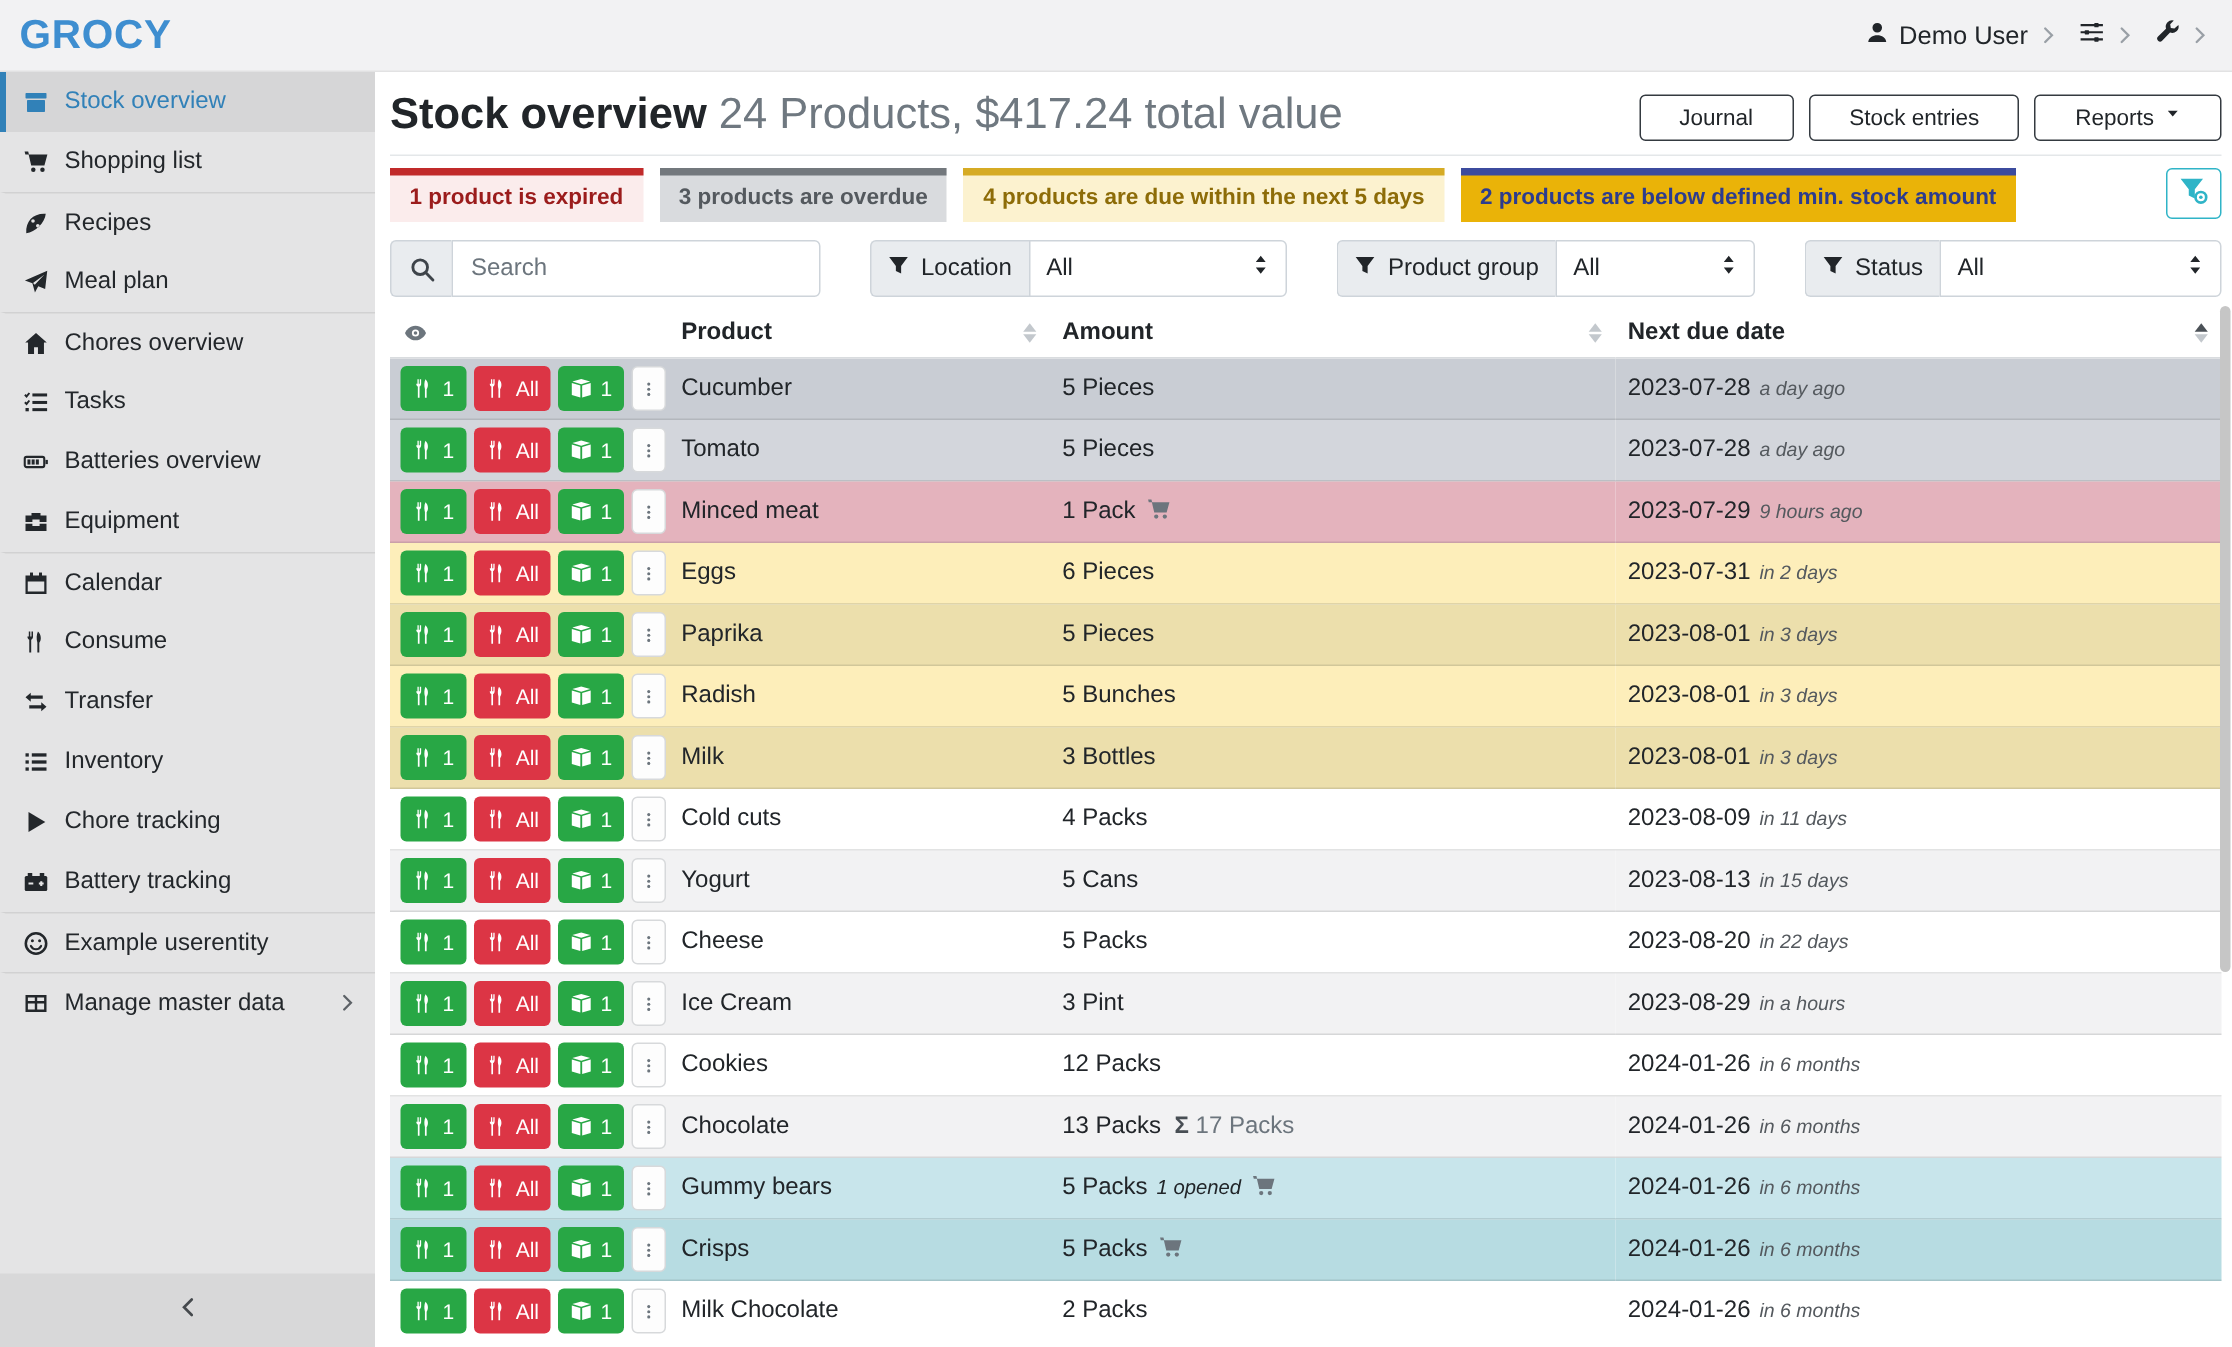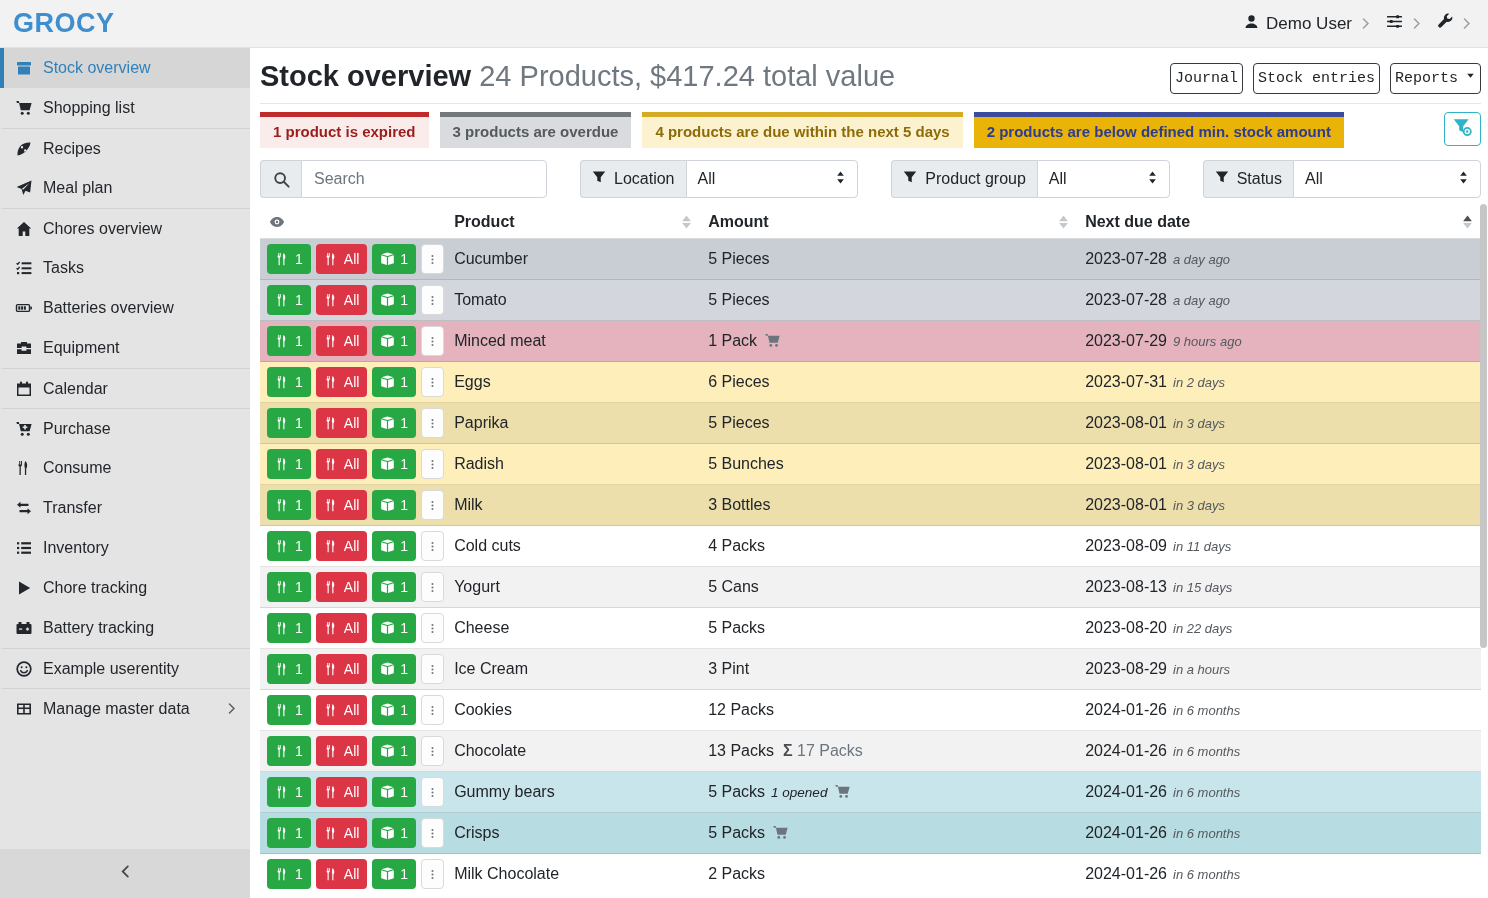--- a/index.html
+++ b/index.html
@@ -44,8 +44,8 @@
   .subtitle { color:#6f7880; font-weight:400; }
   .head-buttons { margin-left:auto; display:flex; gap:10px; padding-top:5px; }
   .btn-outline {
-    background:#fff; border:1px solid #343a40; border-radius:4px; font-size:15px; padding:6px 4px;
-    color:#212529; display:flex; gap:7px; cursor:pointer; font-family:Liberation Mono, monospace; white-space:nowrap;
+    background:#fff; border:1px solid #343a40; border-radius:4px; font-size:15px; padding:6px 26px;
+    color:#212529; display:flex; gap:7px; cursor:pointer; font-family:Liberation Sans, sans-serif; white-space:nowrap;
   }
   .caret { display:flex; }
 

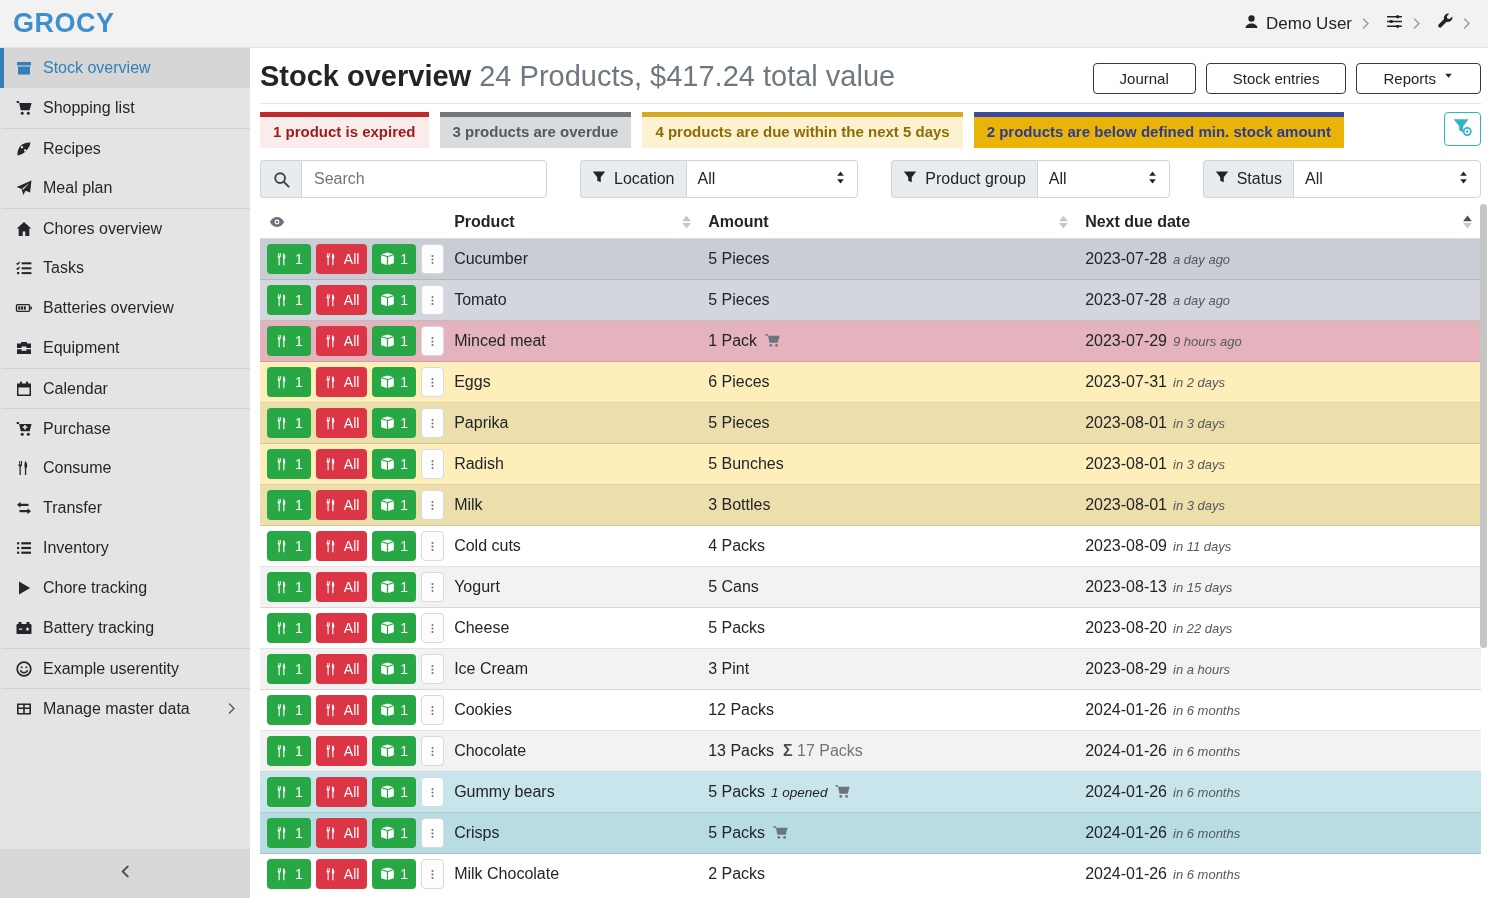--- a/index.html
+++ b/index.html
@@ -381,15 +381,6 @@
     <span>Calendar</span>
 
   </div>
-      <div class="side-item divider">
-    <span class="side-ic">
-          <svg class="ig">
-            <use href="#i-cart-plus"></use>
-          </svg>
-        </span>
-    <span>Purchase</span>
-
-  </div>
       <div class="side-item">
     <span class="side-ic">
           <svg class="ig">

